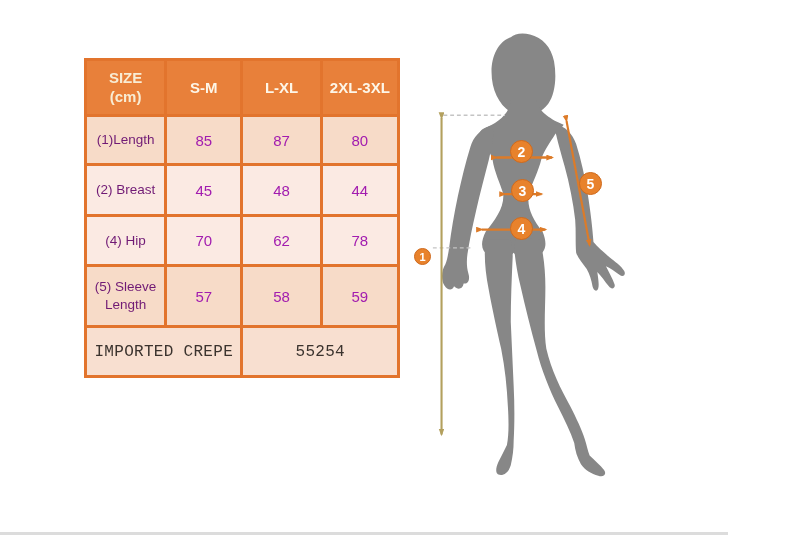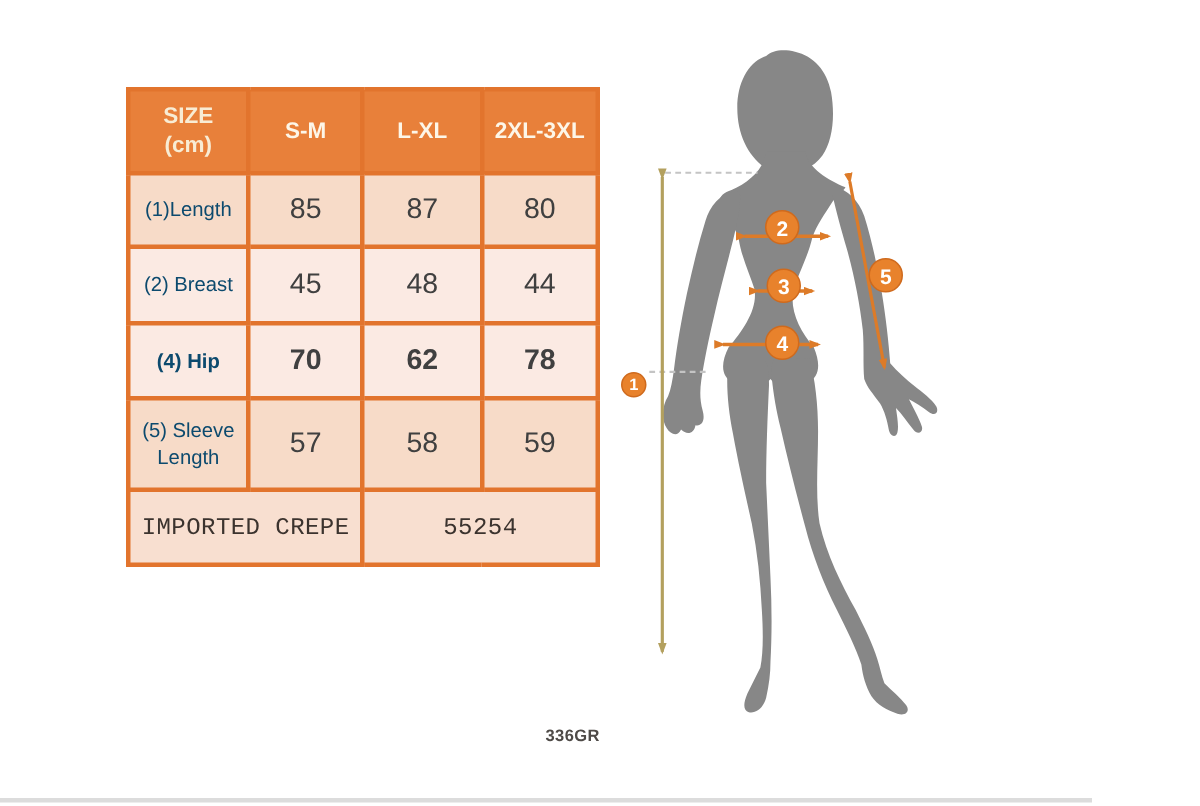--- a/index.html
+++ b/index.html
@@ -26,7 +26,7 @@
   .stripe-a td{background:#f7dbc8;}
   .stripe-b td{background:#fbeae3;margin-top:46px;}
   .vrow td{background:#f8dfd0;font-family:Liberation Mono, monospace;}
-  td.lbl{font-size:13.5px;color:#0c4a6e;line-height:1.3;}
+  td.lbl{font-size:13.5px;color:#701a75;line-height:1.3;}
   td.val{font-size:19px;color:#404040;}
   td.fab{font-size:16px;color:#3b332e;letter-spacing:.3px;}
   .note{

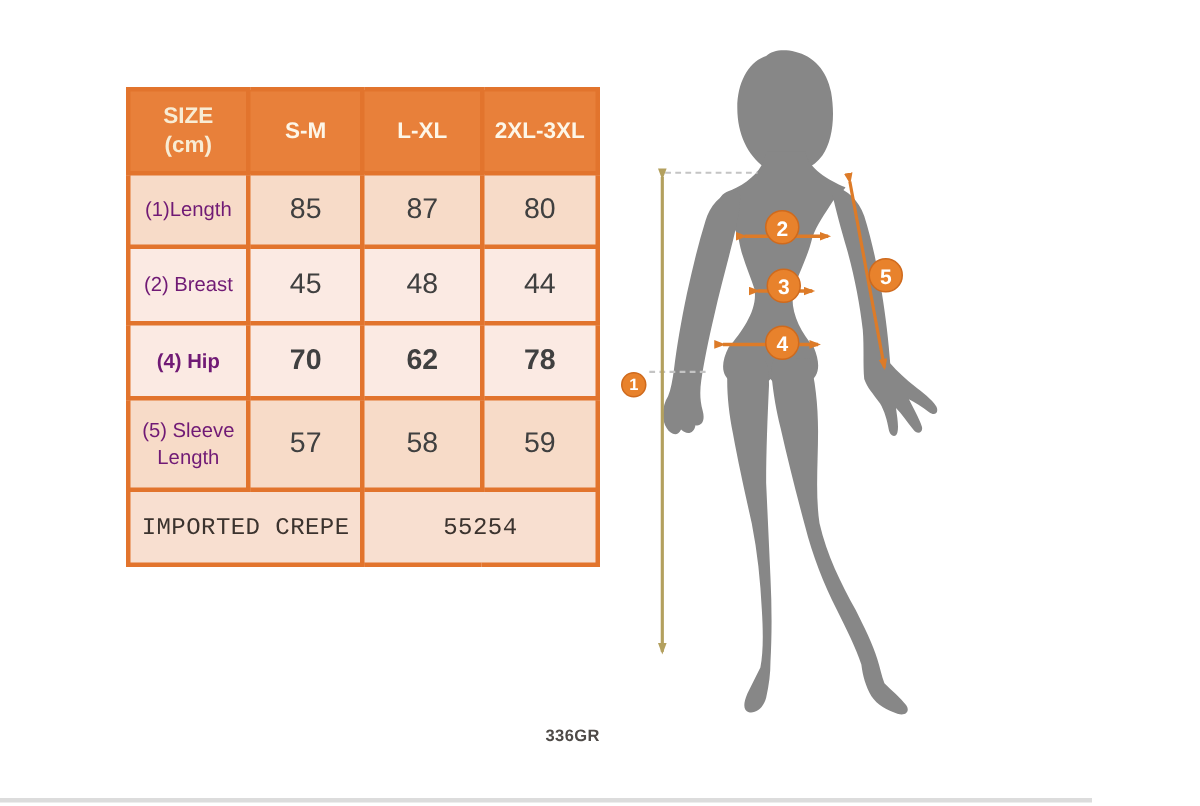--- a/index.html
+++ b/index.html
@@ -27,7 +27,7 @@
   .stripe-b td{background:#fbeae3;margin-top:46px;}
   .vrow td{background:#f8dfd0;font-family:Liberation Mono, monospace;}
   td.lbl{font-size:13.5px;color:#701a75;line-height:1.3;}
-  td.val{font-size:19px;color:#404040;}
+  td.val{font-size:15px;color:#a21caf;}
   td.fab{font-size:16px;color:#3b332e;letter-spacing:.3px;}
   .note{
     position:absolute;left:84px;top:485px;width:316px;text-align:right;

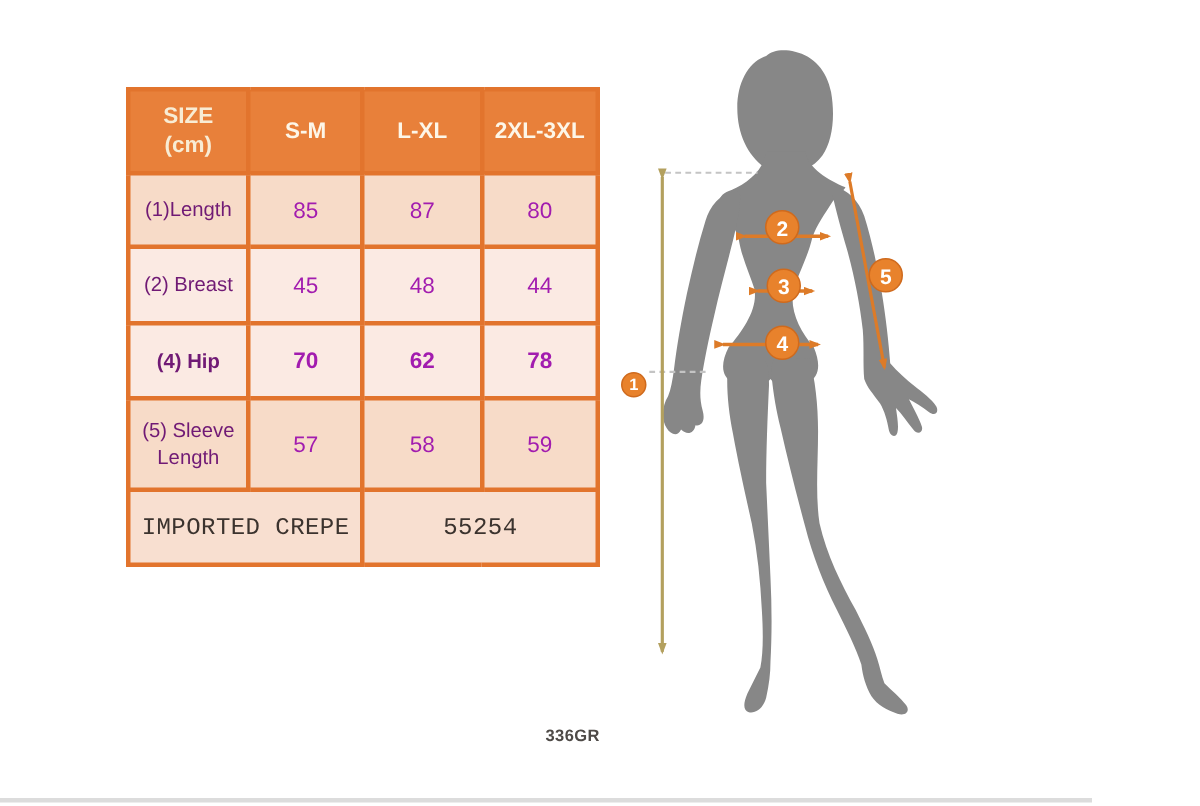--- a/index.html
+++ b/index.html
@@ -21,7 +21,7 @@
   .size-head span{display:block;line-height:1.25;color:#f8ecd4;}
   tr.hrow{height:56px;}
   tr.r0{height:49px;} tr.r1{height:51px;} tr.r2{height:50px;}
-  tr.r3{height:50px;font-weight:bold;} tr.r4{height:61px;}
+  tr.r3{height:50px;} tr.r4{height:61px;}
   tr.frow{height:50px;} tr.vrow{height:50px;}
   .stripe-a td{background:#f7dbc8;}
   .stripe-b td{background:#fbeae3;margin-top:46px;}

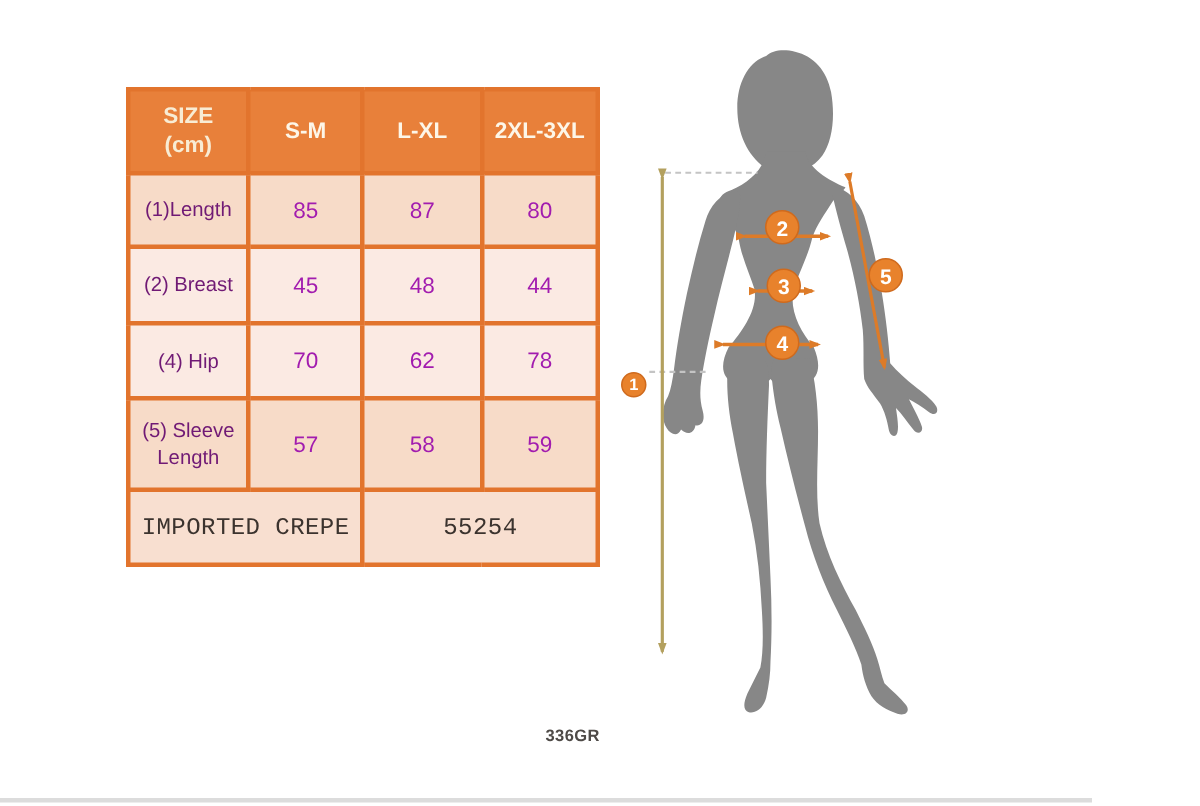--- a/index.html
+++ b/index.html
@@ -102,7 +102,6 @@
     </tbody>
   </table>
 
-  <div class="note">336GR</div>
 
   <svg class="figure-svg" width="260" height="500" viewBox="400 20 260 520">
     <defs>

